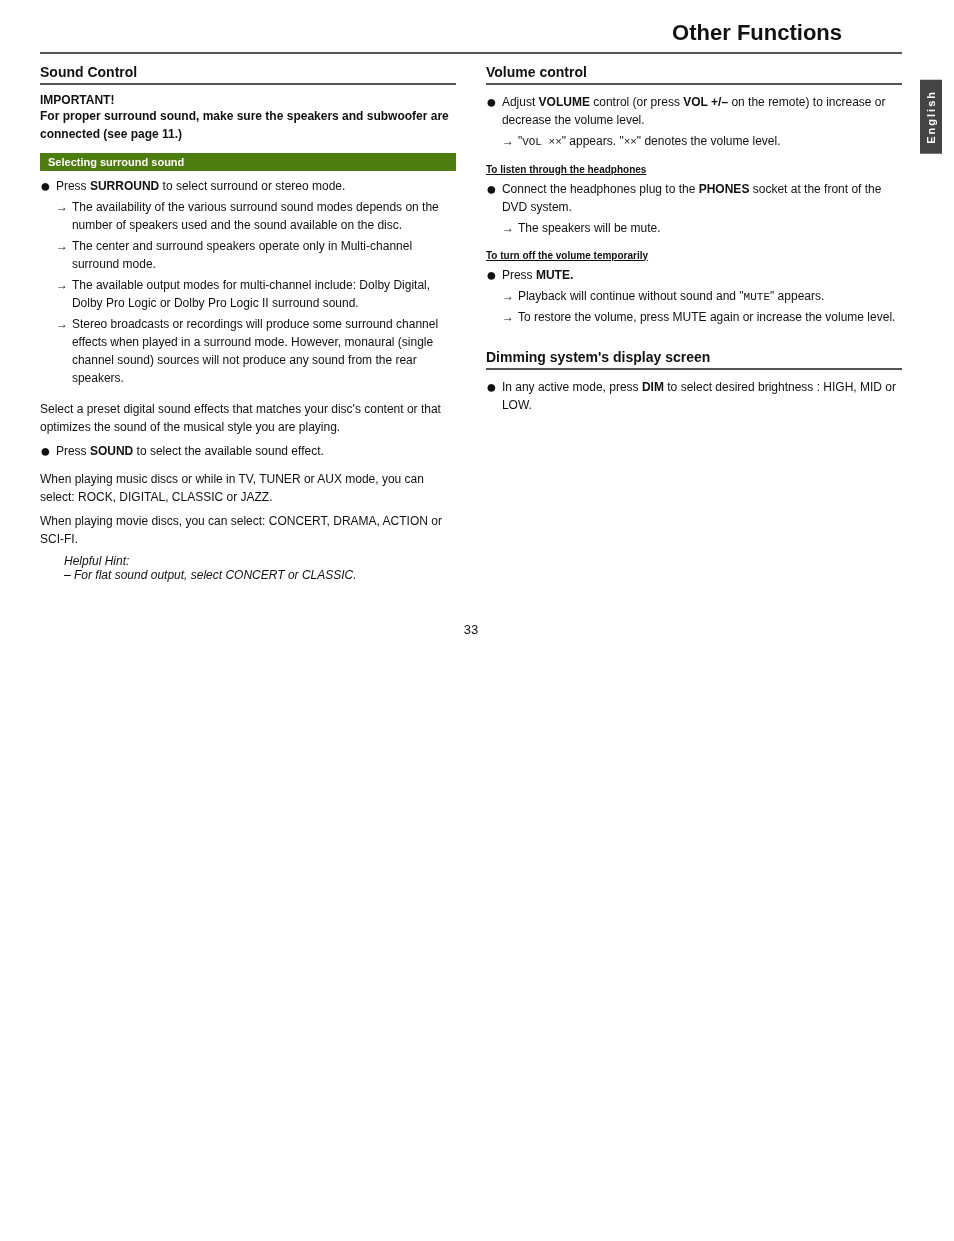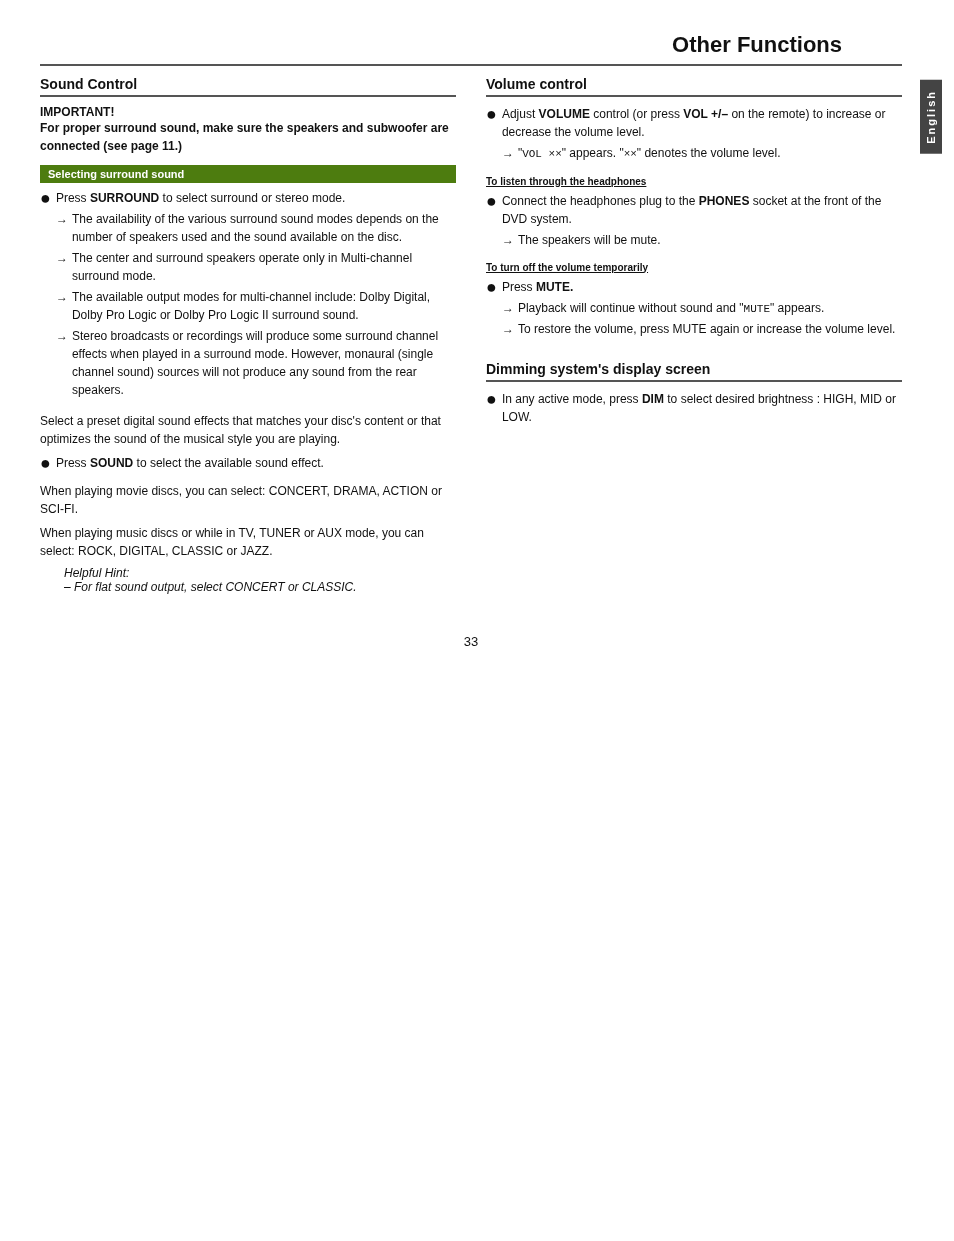--- a/index.html
+++ b/index.html
@@ -16,7 +16,7 @@
     .page-container {
       width: 942px;
       min-height: 1241px;
-      padding: 32px 40px 40px 40px;
+      padding: 20px 40px 40px 40px;
       position: relative;
     }
 

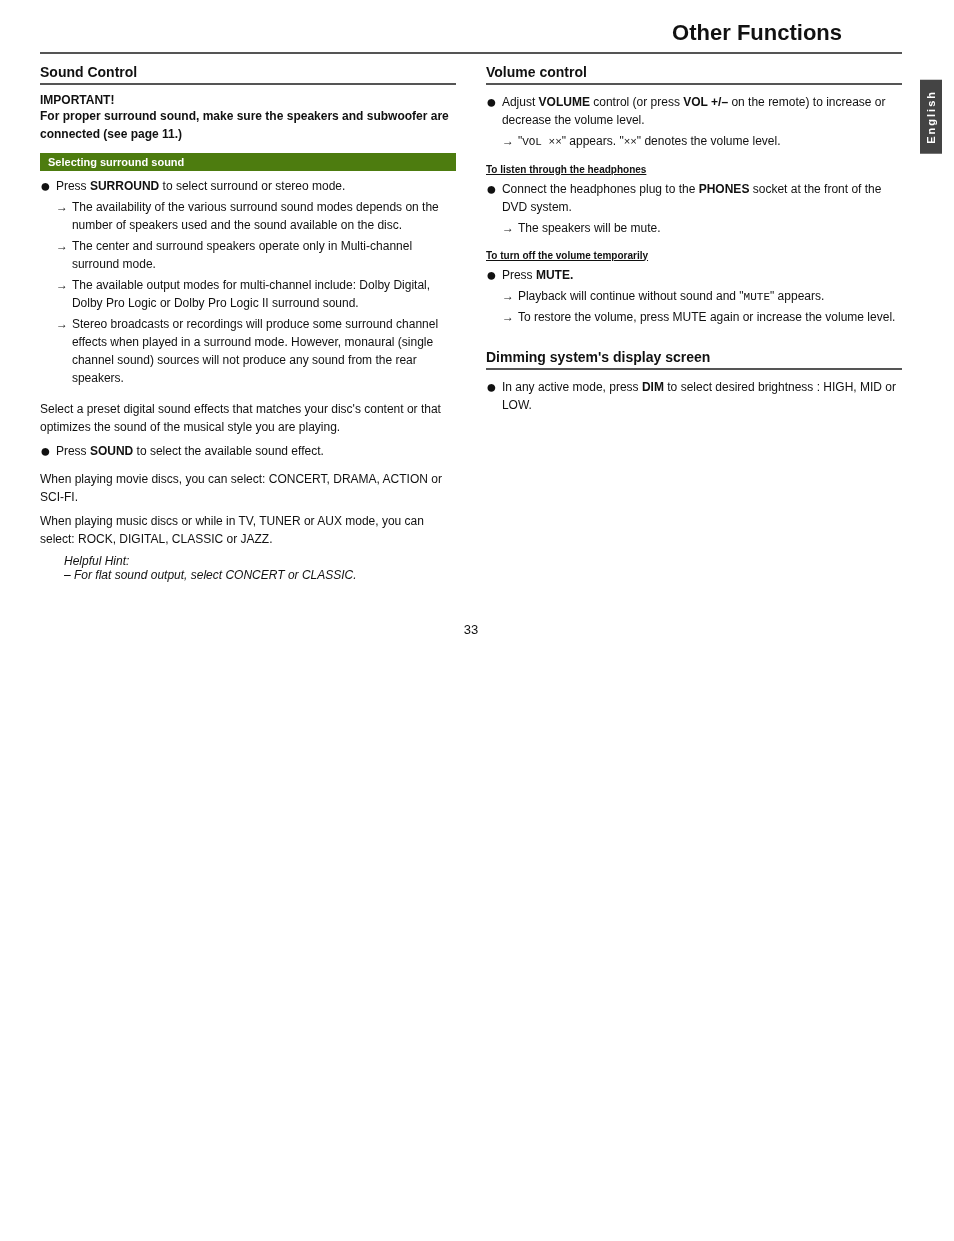--- a/index.html
+++ b/index.html
@@ -237,9 +237,9 @@
         </div>
       </div>
 
+      <p>When playing music discs or while in TV, TUNER or AUX mode, you can select: ROCK, DIGITAL, CLASSIC or JAZZ.</p>
+
       <p>When playing movie discs, you can select: CONCERT, DRAMA, ACTION or SCI-FI.</p>
-
-      <p>When playing music discs or while in TV, TUNER or AUX mode, you can select: ROCK, DIGITAL, CLASSIC or JAZZ.</p>
 
       <div class="section-block">
         <em>Helpful Hint:</em><br>

